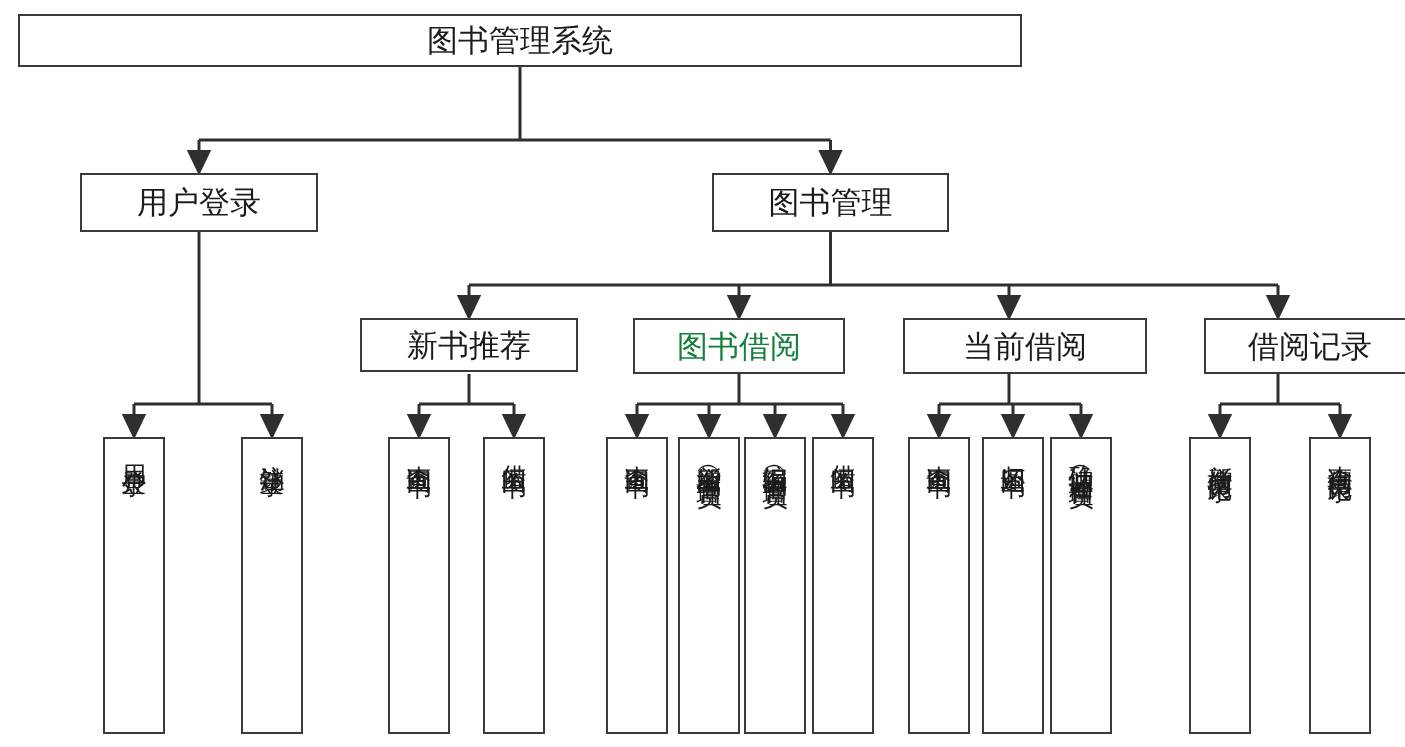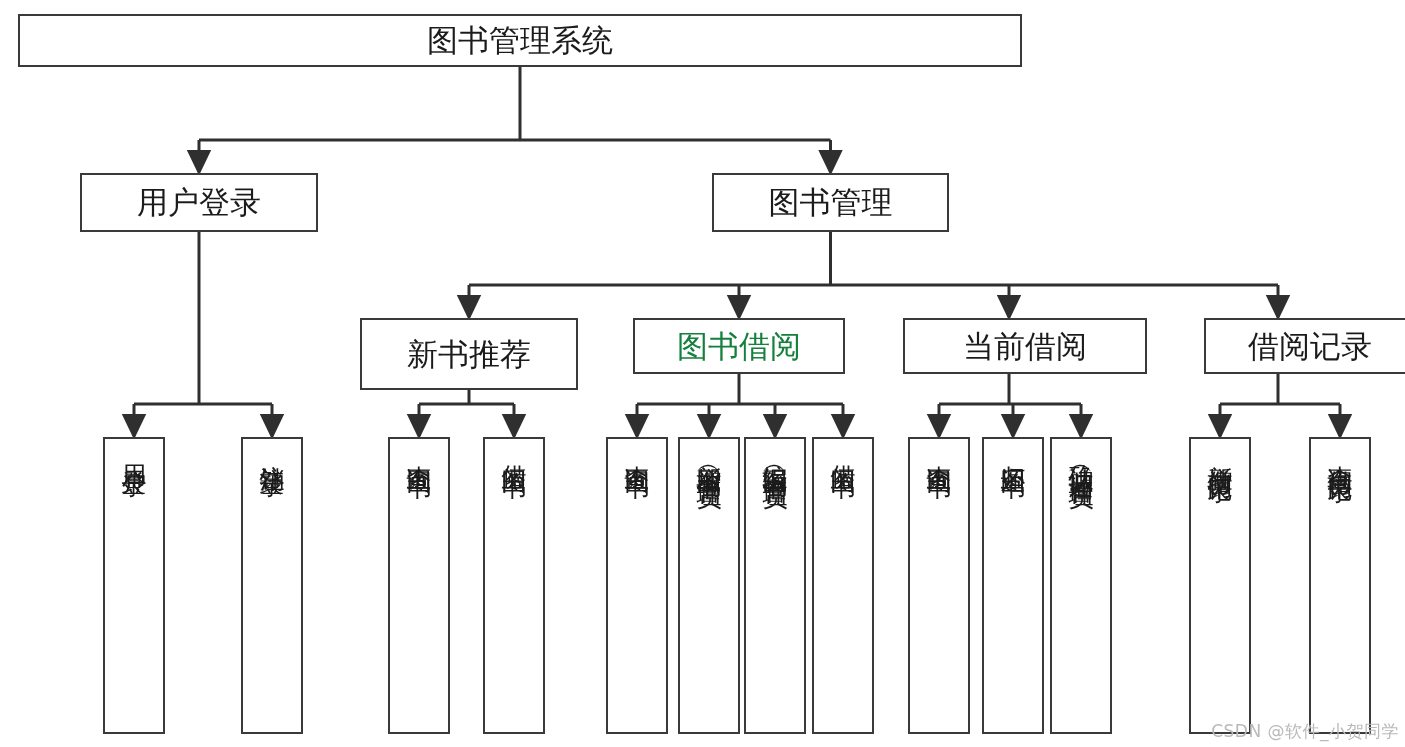--- a/index.html
+++ b/index.html
@@ -124,7 +124,7 @@
       <div class="node horizontal" style="left: 712px; top: 173px; width: 237px; height: 59px; border-color: rgb(58, 58, 58); background: rgb(255, 255, 255);">
         <span class="node-label" style="color: rgb(27, 27, 27);">图书管理</span>
       </div>
-      <div class="node horizontal" style="left: 360px; top: 318px; width: 218px; height: 72px; border-color: rgb(58, 58, 58); background: rgb(255, 255, 255);">
+      <div class="node horizontal" style="left: 360px; top: 318px; width: 218px; height: 54px; border-color: rgb(58, 58, 58); background: rgb(255, 255, 255);">
         <span class="node-label" style="color: rgb(27, 27, 27);">新书推荐</span>
       </div>
       <div class="node horizontal" style="left: 633px; top: 318px; width: 212px; height: 56px; border-color: rgb(58, 58, 58); background: rgb(255, 255, 255);">

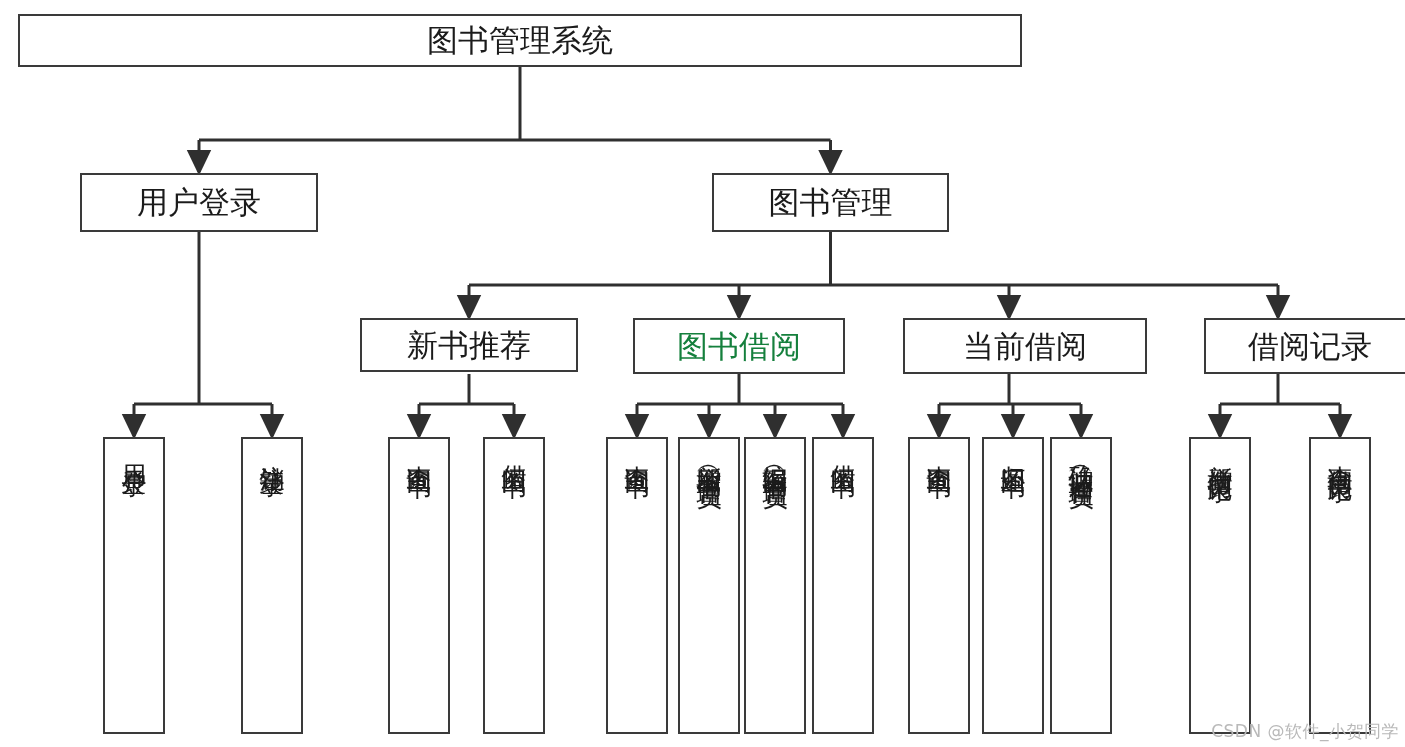--- a/index.html
+++ b/index.html
@@ -177,7 +177,6 @@
       </div>
     </div>
 
-  <div id="watermark">CSDN @软件_小贺同学</div>
 
 </div>
 

